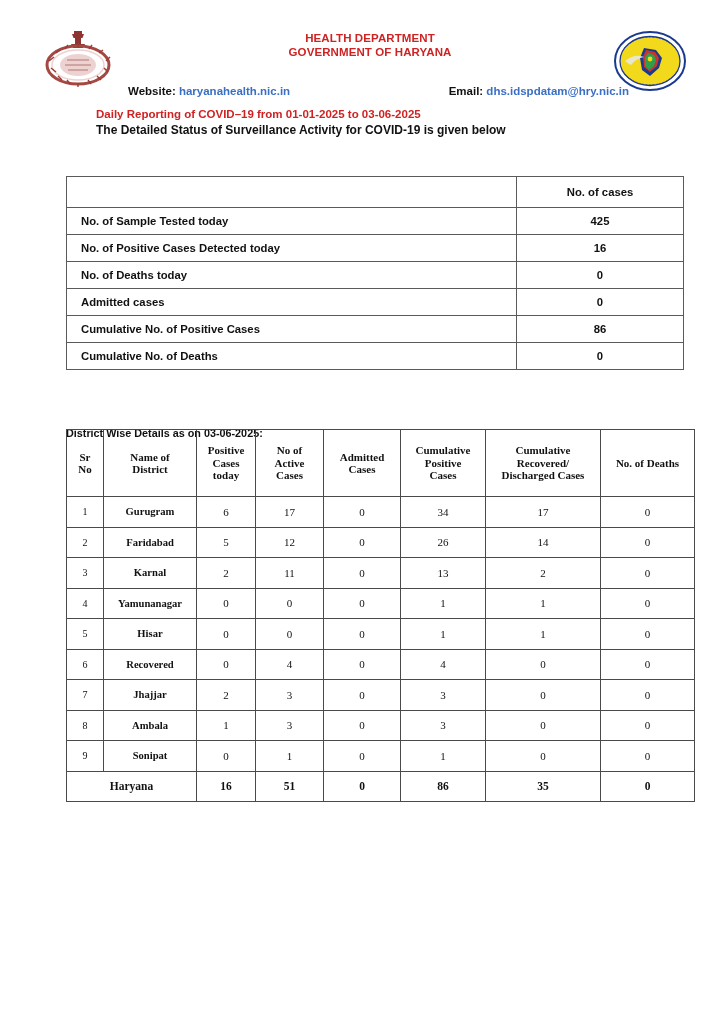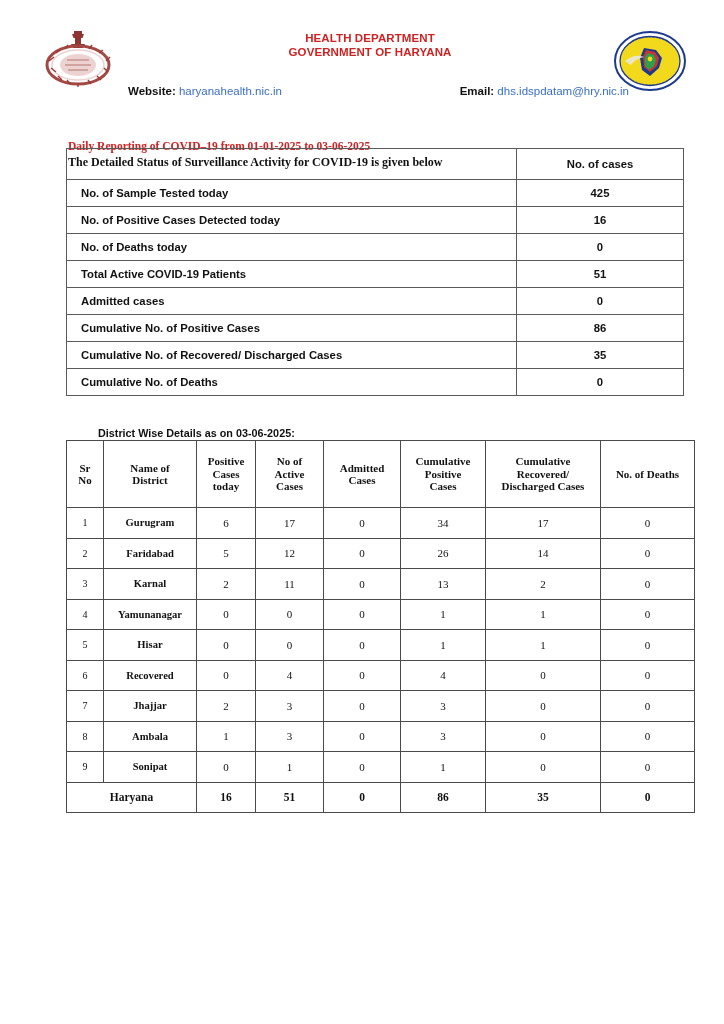--- a/index.html
+++ b/index.html
@@ -61,7 +61,7 @@
     font-weight: bold;
   }
   .contact-label { color: #111111; }
-  .contact-value { color: #3a6fc4; font-weight: normal; }
+  .contact-value { color: #3a6fc4; font-weight: bold; }
 
   
   .titles {

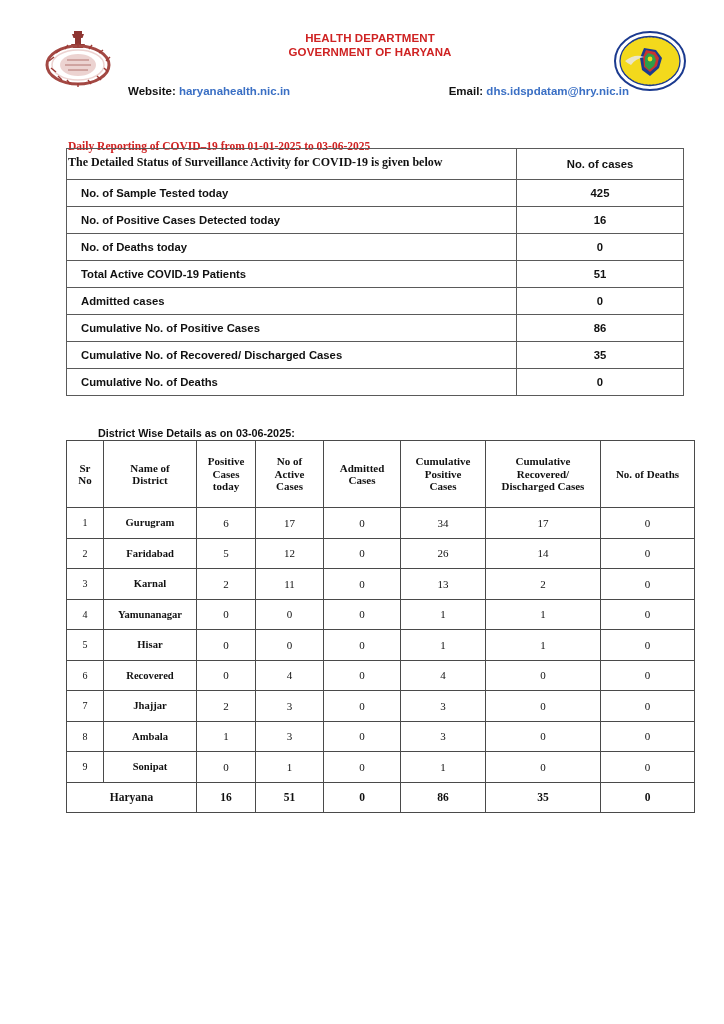--- a/index.html
+++ b/index.html
@@ -65,9 +65,8 @@
 
   
   .titles {
-    margin-top: 34px;
-    padding-left: 68px;
-    font-family: Liberation Serif, serif;
+    margin-top: 2px;
+    padding-left: 96px;
   }
   .title-red {
     color: #cf2222;

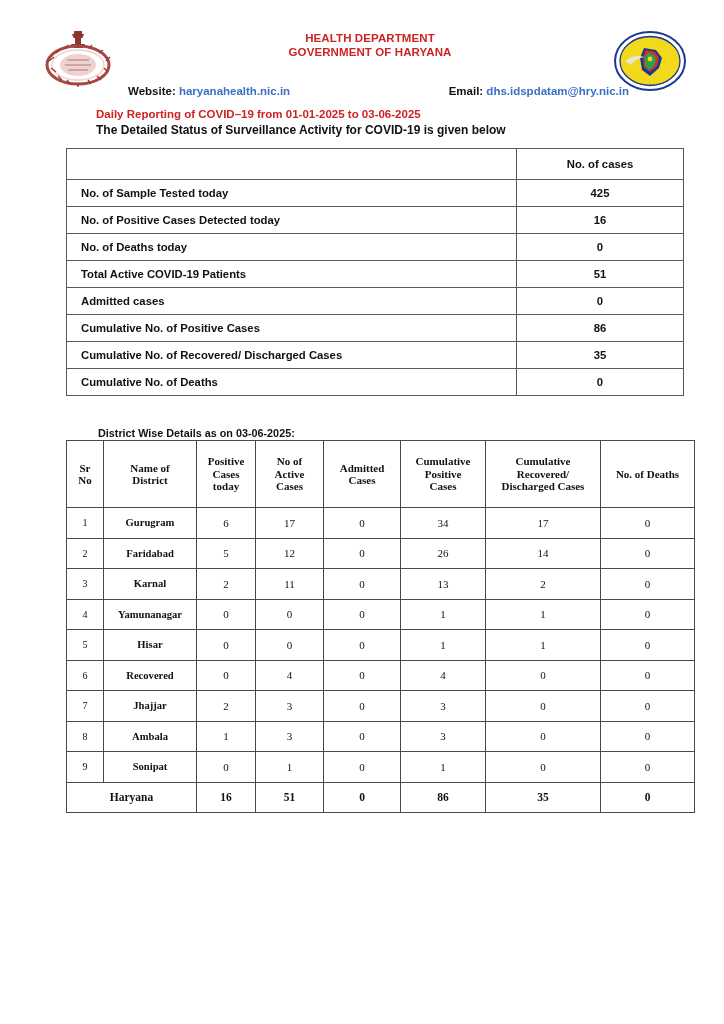--- a/index.html
+++ b/index.html
@@ -92,6 +92,7 @@
     border-collapse: collapse;
     width: 618px;
     table-layout: fixed;
+    margin-top: 28px;
   }
   table.summary td {
     border: 1px solid #5a5a5a;

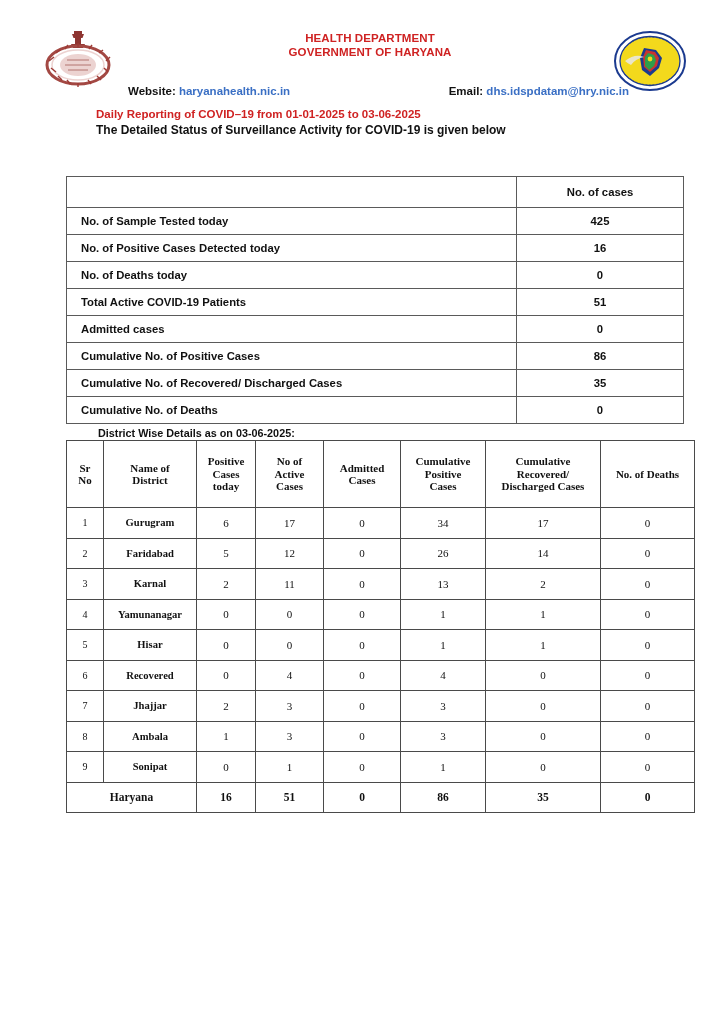--- a/index.html
+++ b/index.html
@@ -287,10 +287,6 @@
         <td class="val">0</td>
       </tr>
       <tr>
-        <td>Total Active COVID-19 Patients</td>
-        <td class="val">51</td>
-      </tr>
-      <tr>
         <td>Admitted cases</td>
         <td class="val">0</td>
       </tr>

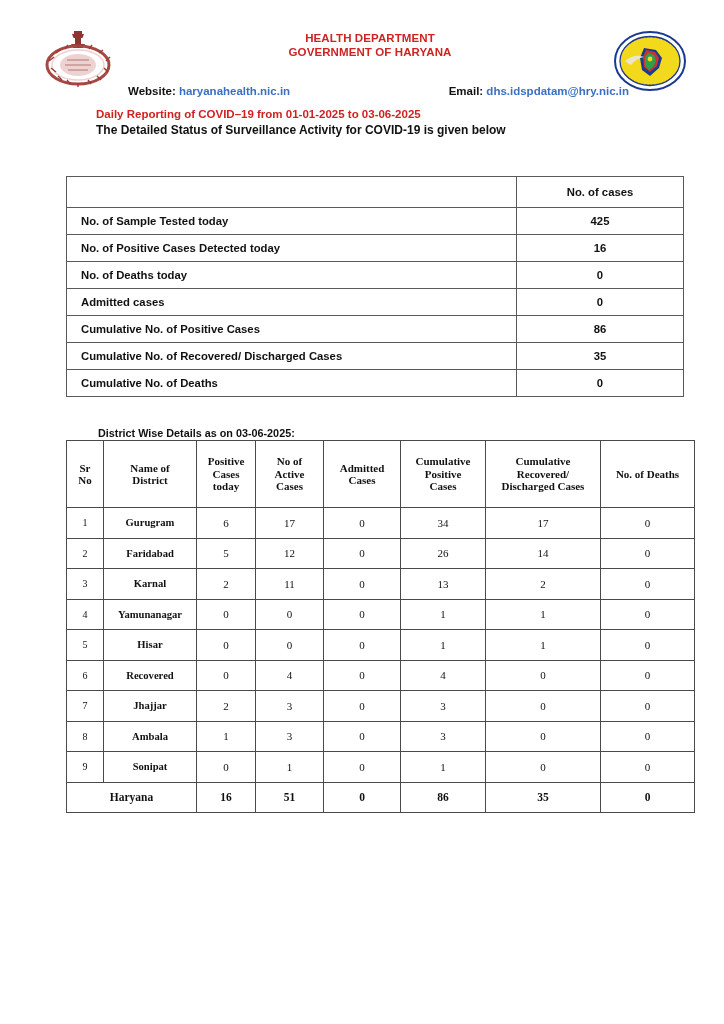--- a/index.html
+++ b/index.html
@@ -295,10 +295,6 @@
         <td class="val">86</td>
       </tr>
       <tr>
-        <td>Cumulative No. of Recovered/ Discharged Cases</td>
-        <td class="val">35</td>
-      </tr>
-      <tr>
         <td>Cumulative No. of Deaths</td>
         <td class="val">0</td>
       </tr>

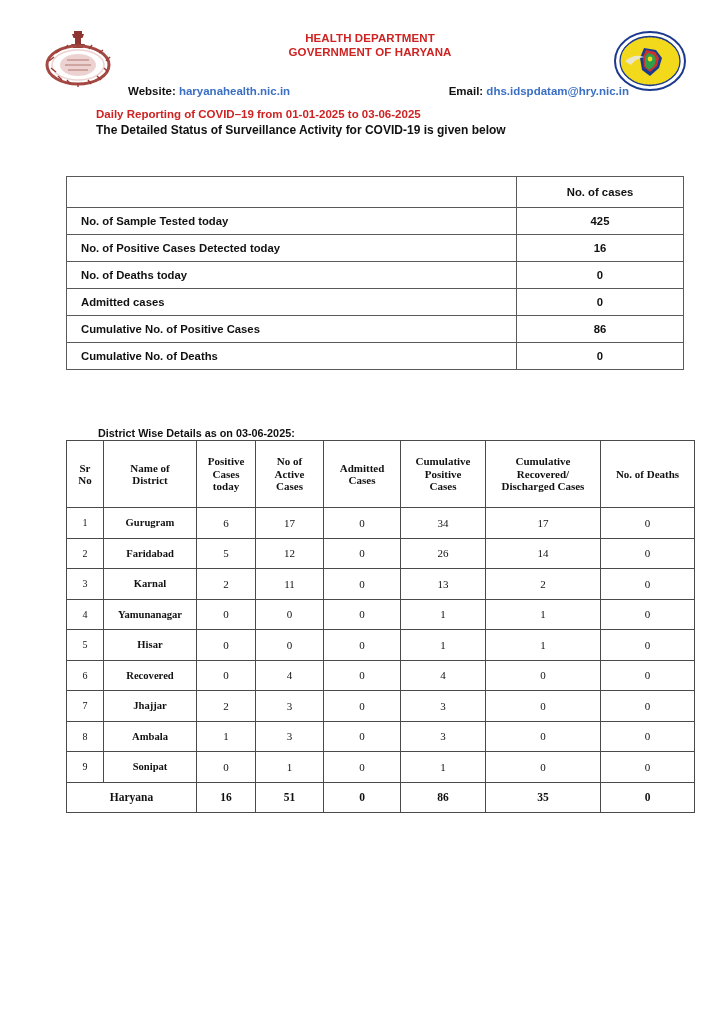--- a/index.html
+++ b/index.html
@@ -125,7 +125,6 @@
     font-size: 10.8px;
     font-weight: bold;
     color: #111111;
-    margin-left: 32px;
   }
 
   

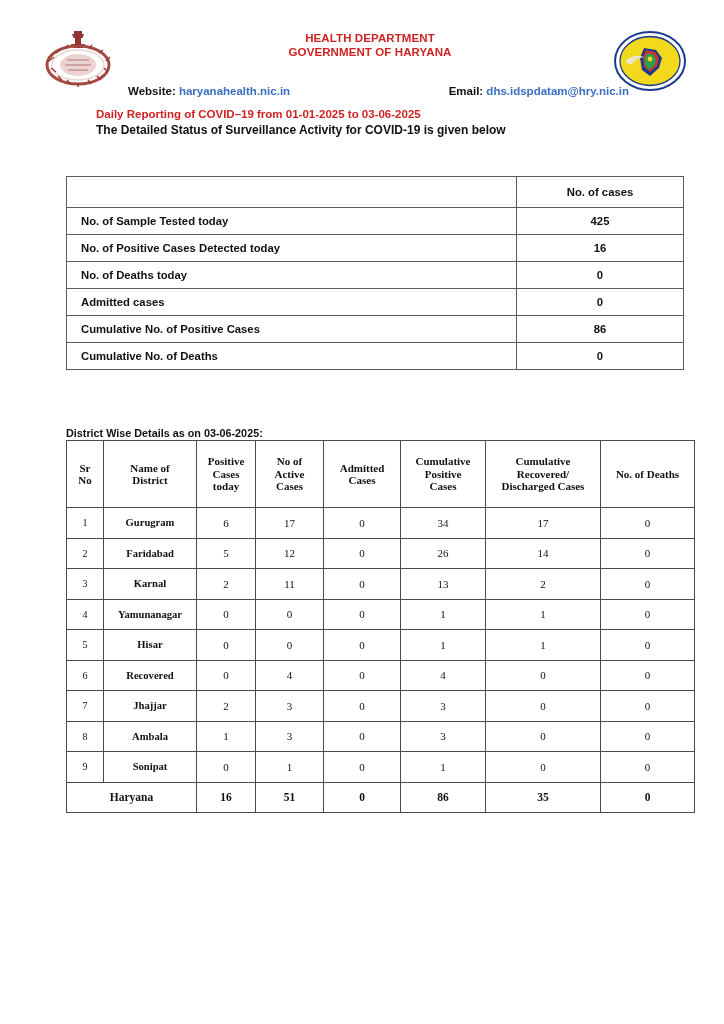--- a/index.html
+++ b/index.html
@@ -131,7 +131,7 @@
   .district-wrap {
     position: absolute;
     left: 66px;
-    top: 440px;
+    top: 429px;
     width: 628px;
   }
   table.district {

